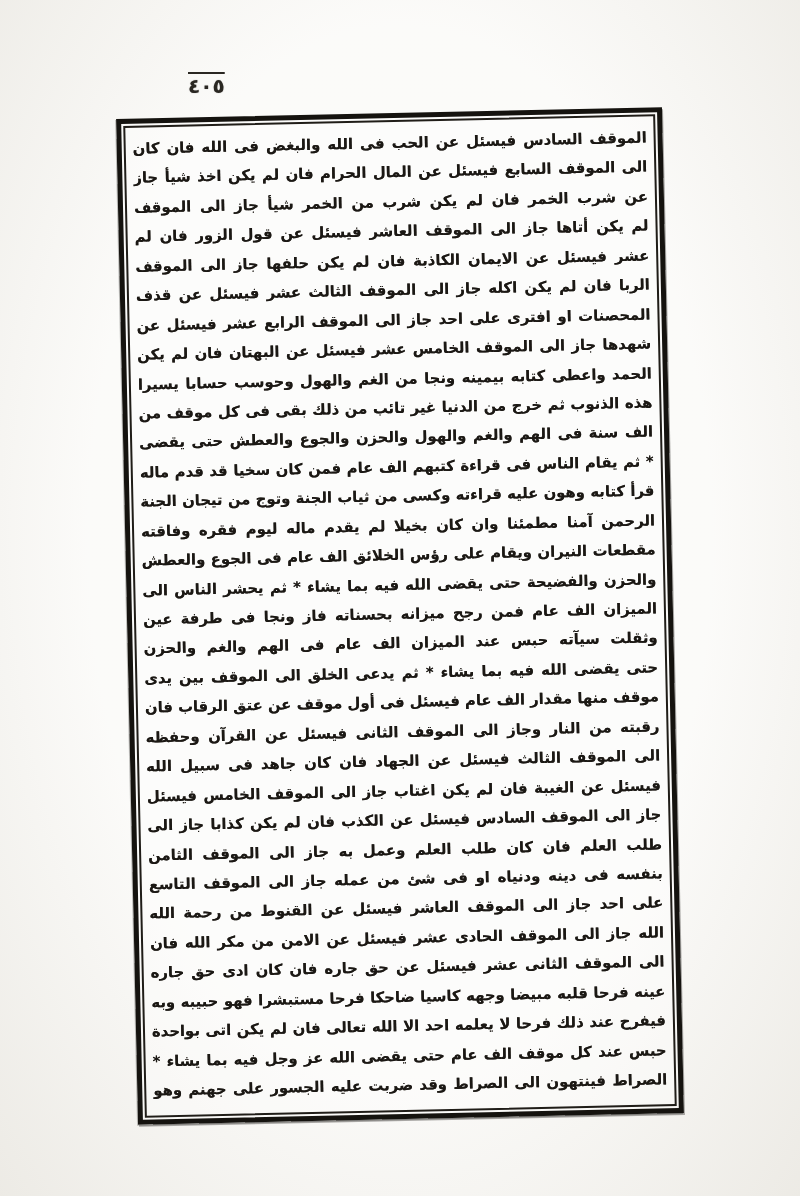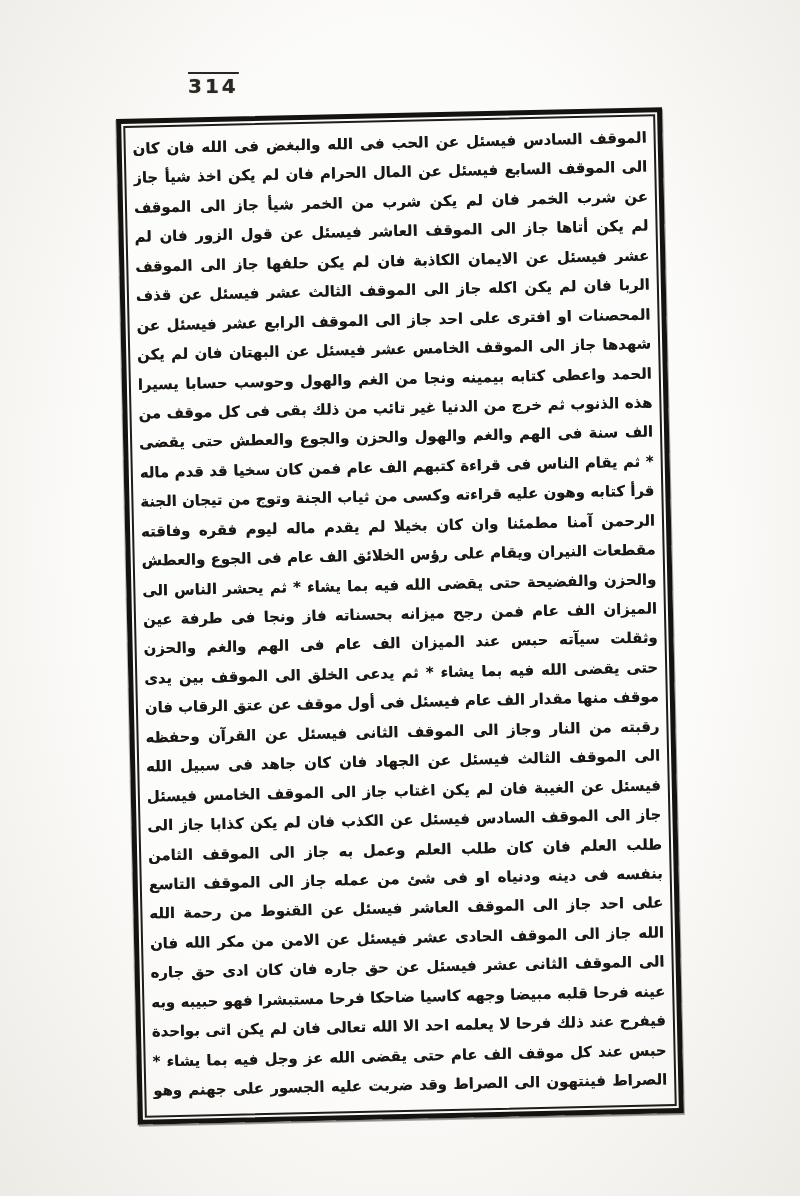--- a/index.html
+++ b/index.html
@@ -57,7 +57,7 @@
 
 <div class="scan">
 
-  <div class="page-number">314</div>
+  <div class="page-number">٤٠٥</div>
 
   <div class="frame-outer">
     <div class="frame-inner">

